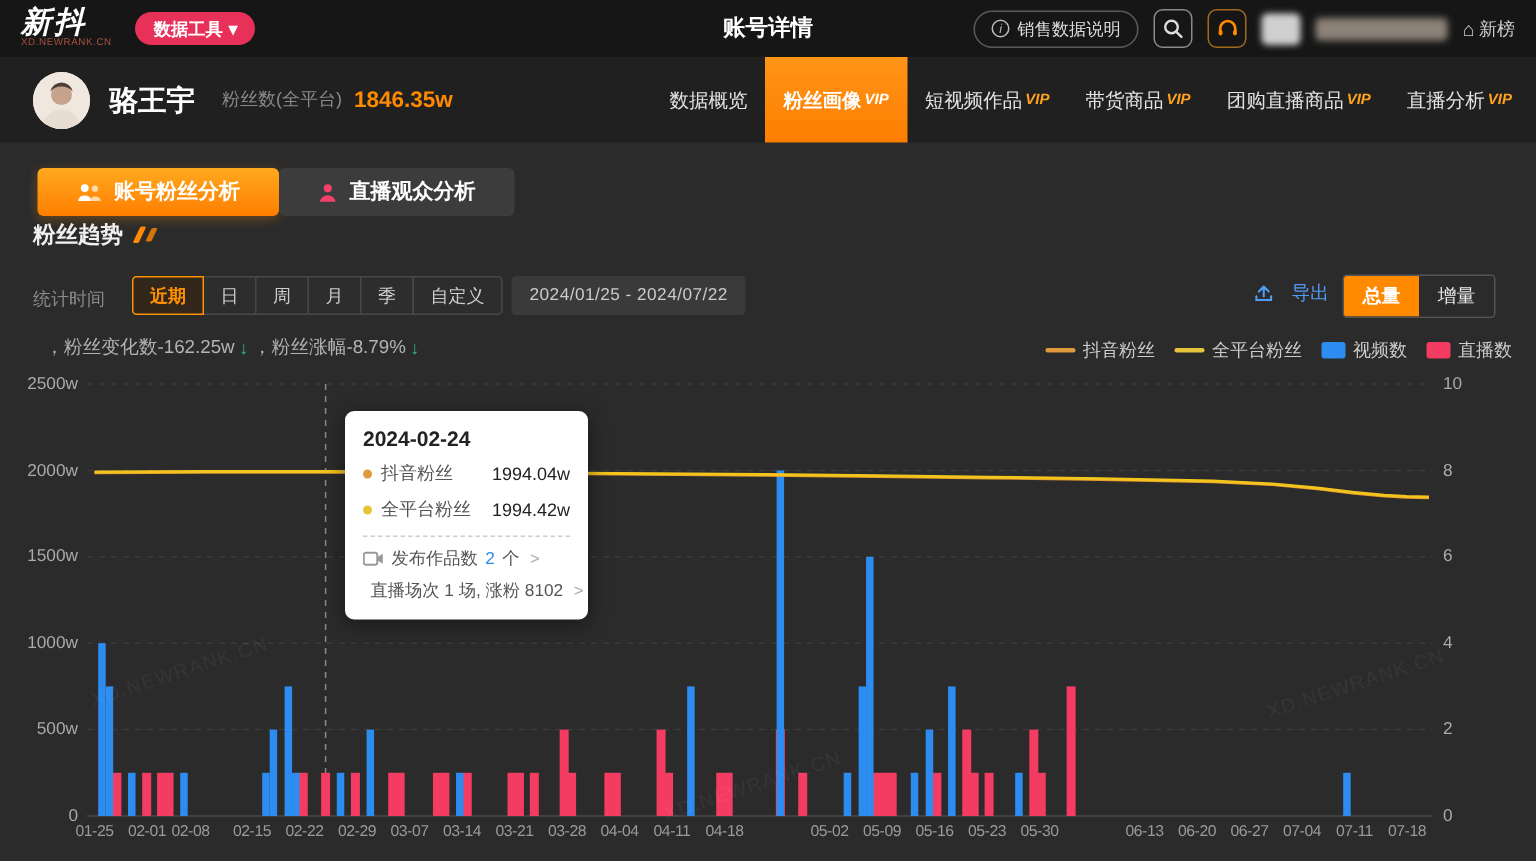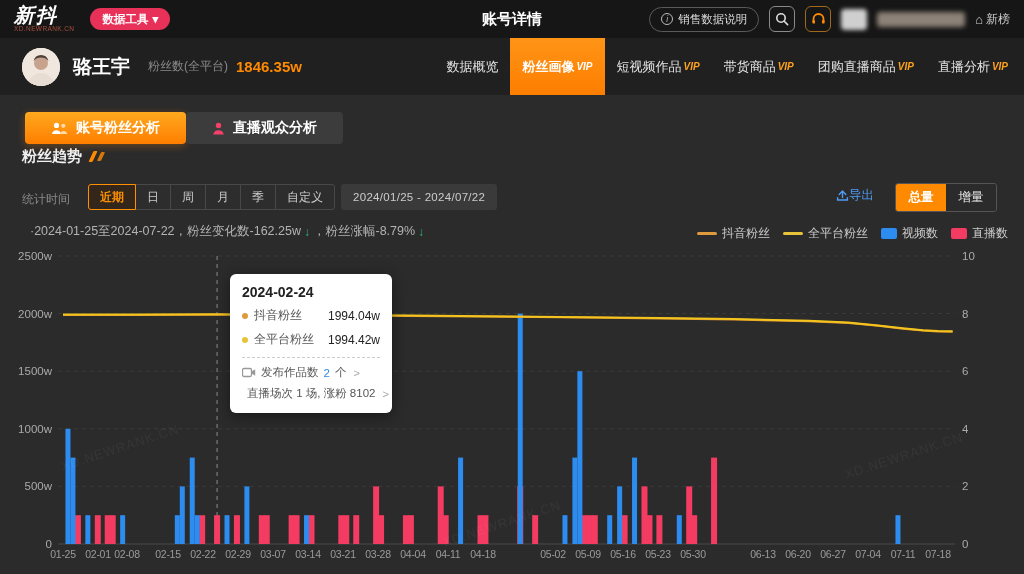--- a/index.html
+++ b/index.html
@@ -53,7 +53,7 @@
   .seg-btn:last-child{border-radius:0 3px 3px 0}
   .seg-btn.active{color:#ff9000;border-color:#ff9000;background:#33261a;position:relative;z-index:2;font-weight:bold}
   .date-box{position:absolute;top:184px;left:341px;height:26px;line-height:26px;padding:0 12px;background:#3a3a3a;border-radius:3px;font-size:11.5px;color:#ccc;letter-spacing:.3px;cursor:pointer}
-  .export-btn{position:absolute;top:187px;left:836px;display:flex;align-items:center;gap:0;font-size:12.5px;color:#4f9bf5;background:none;border:none;cursor:pointer;font-family:inherit}
+  .export-btn{position:absolute;top:187px;left:836px;display:flex;align-items:center;gap:12px;font-size:12.5px;color:#4f9bf5;background:none;border:none;cursor:pointer;font-family:inherit}
   #toggle{position:absolute;top:183px;left:895px;display:flex;border:1px solid #555;border-radius:3px;overflow:hidden}
   .toggle-btn{width:50px;height:27px;font-size:12.5px;color:#eee;background:#2b2b2b;border:none;cursor:pointer;font-family:inherit}
   .toggle-btn.active{background:#ff8a00;color:#fff;font-weight:bold}

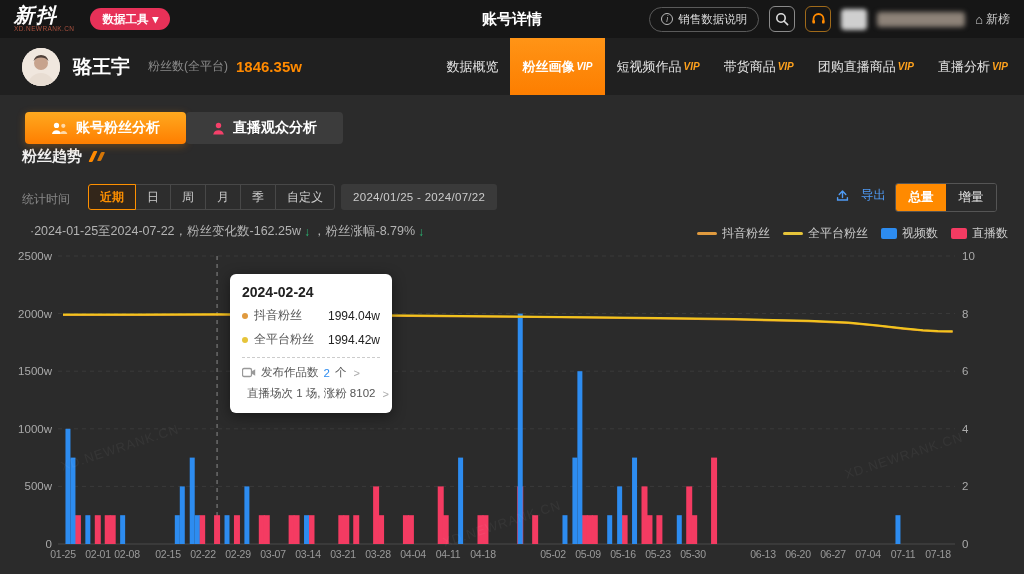--- a/index.html
+++ b/index.html
@@ -211,7 +211,6 @@
   </div>
 
 <div class="summary">
-  <span>·2024-01-25至2024-07-22</span>
   <span>，</span>
   <span>粉丝变化数-162.25w</span>
   <span class="arrow-down">↓</span>

